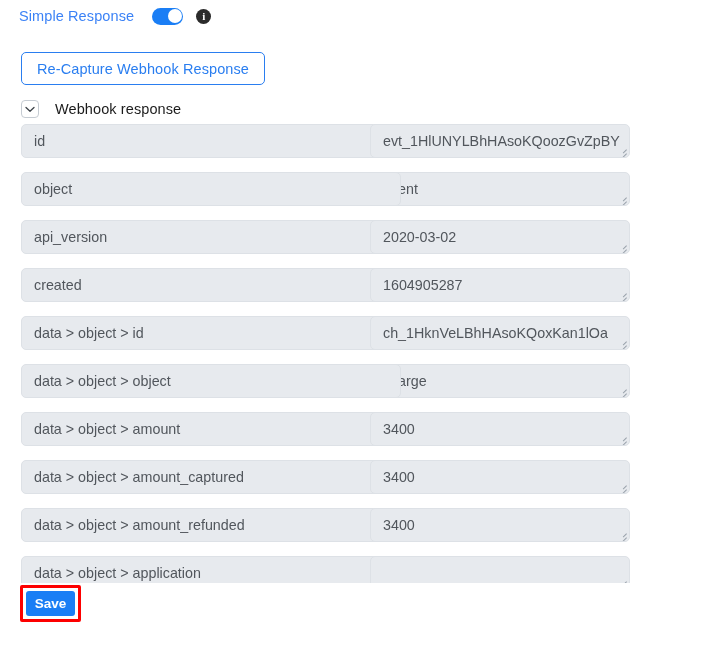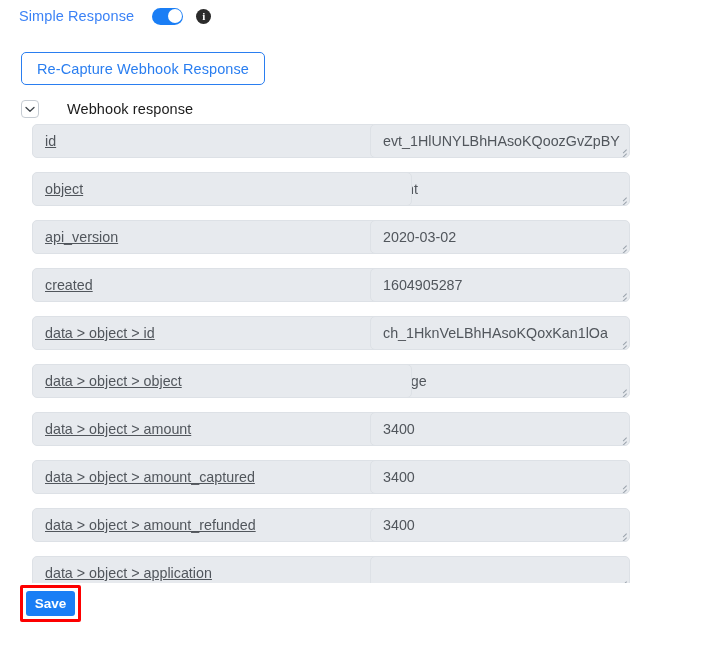--- a/index.html
+++ b/index.html
@@ -109,7 +109,7 @@
   }
   .caret-box svg { display: block; }
   .section-title {
-    margin-left: 28px;
+    margin-left: 16px;
     font-size: 14.5px;
     color: #1b1b1b;
     letter-spacing: .1px;

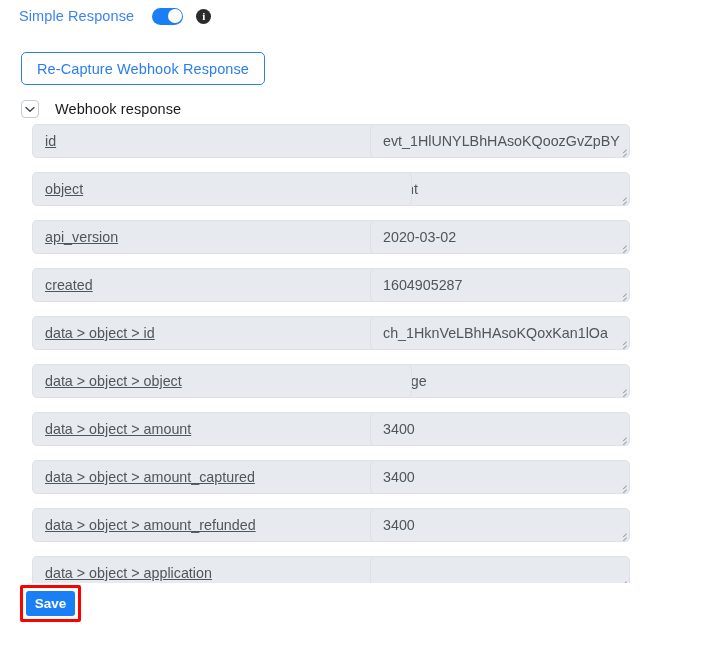--- a/index.html
+++ b/index.html
@@ -146,9 +146,8 @@
     overflow: hidden;
   }
   .fld-key {
-    left: 32px;
+    left: 21px;
     width: 380px;
-    text-decoration: underline;
   }
   .fld-val {
     left: 370px;

